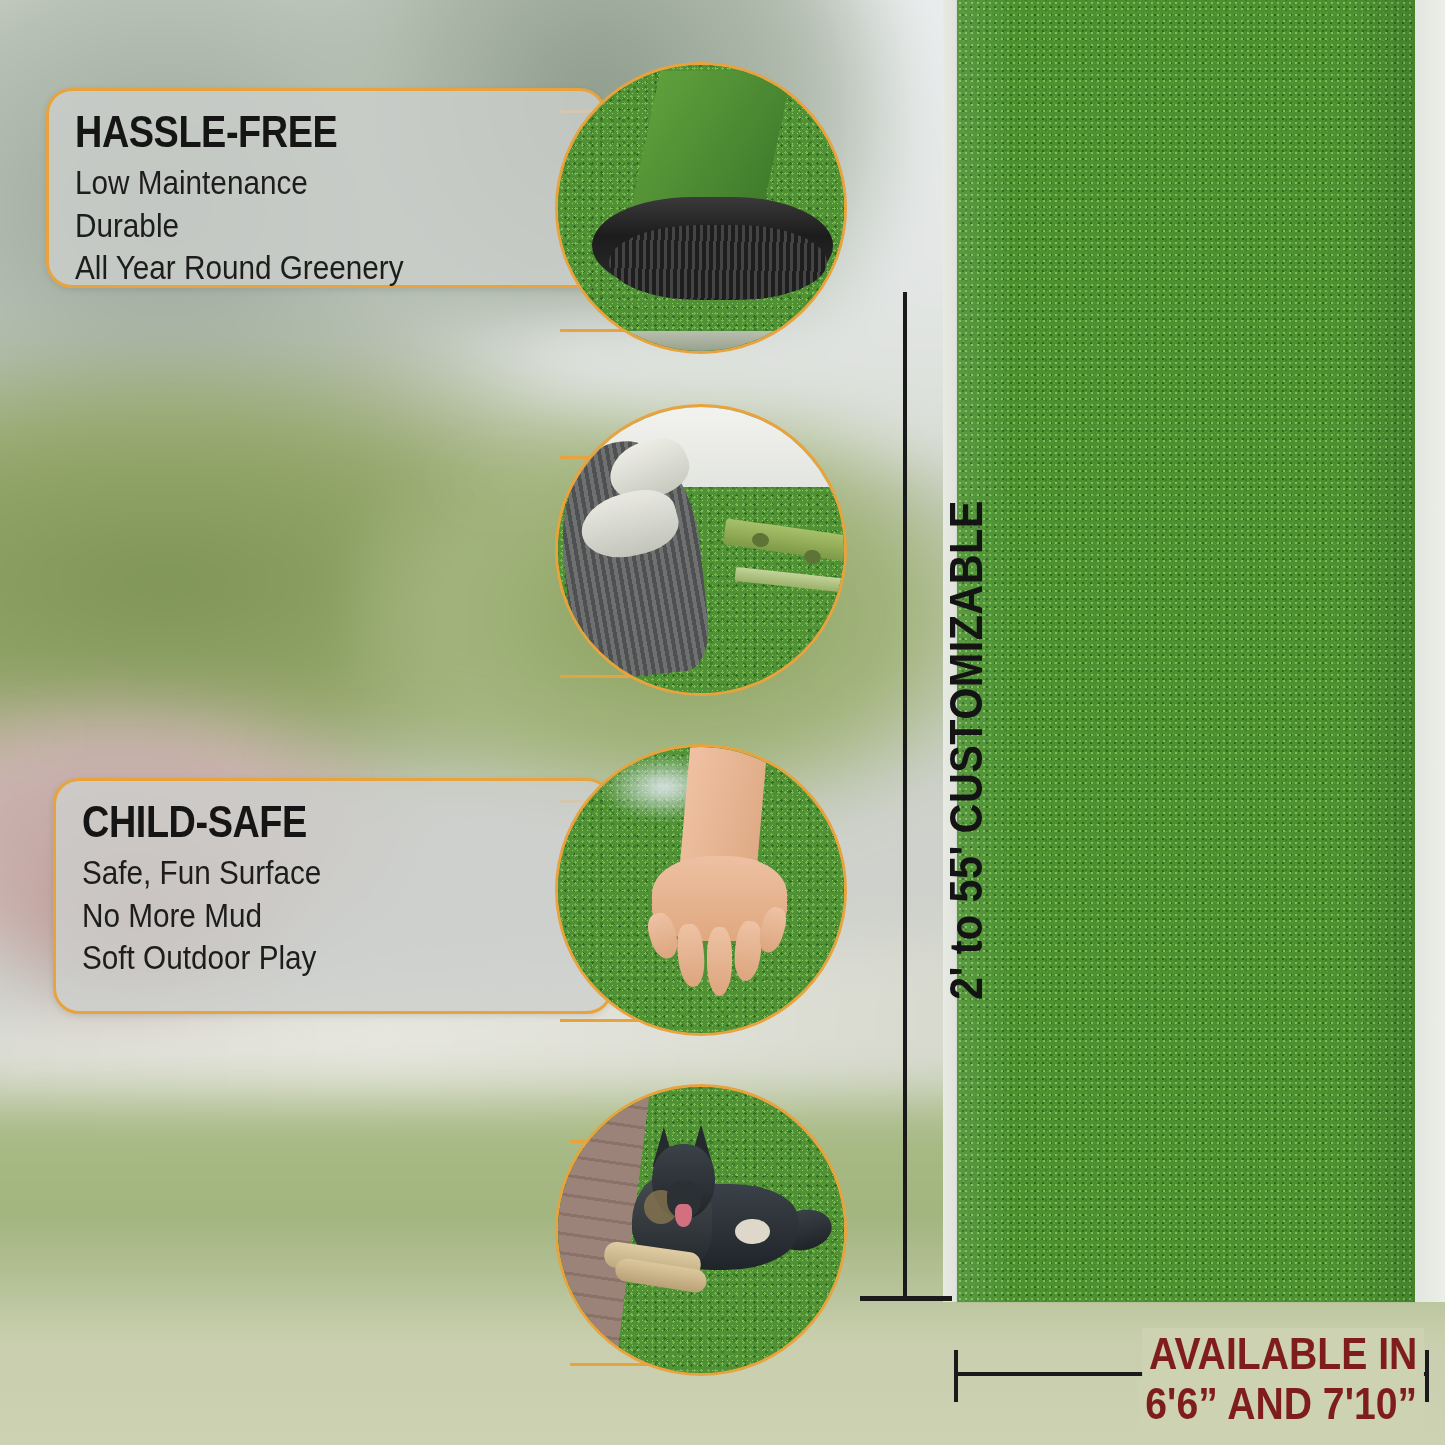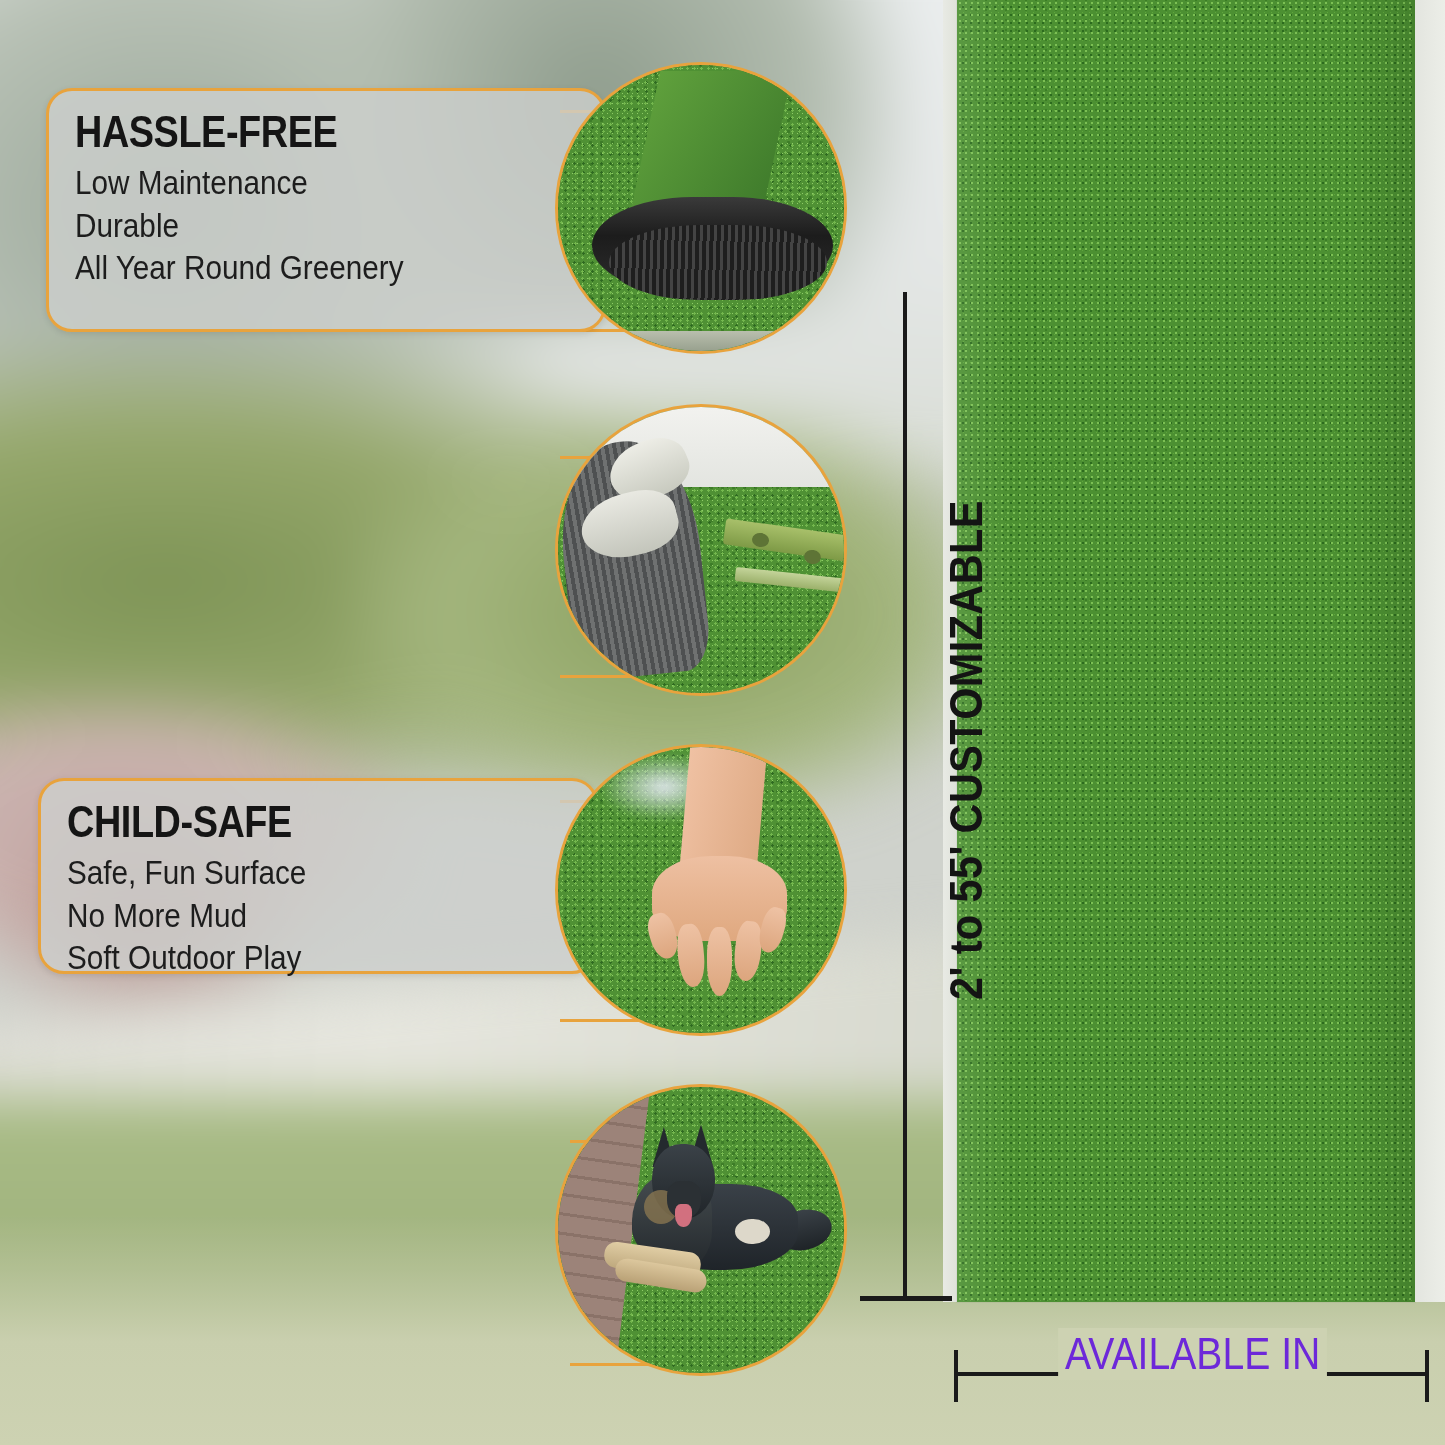--- a/index.html
+++ b/index.html
@@ -70,7 +70,7 @@
   }
 
   
-  #card1{left:46px;  top:88px;  width:560px; height:244px;}
+  #card1{left:46px;  top:88px;  width:560px; height:200px;}
   #card2{left:46px;  top:434px; width:560px; height:244px;}
   #card3{left:38px;  top:778px; width:560px; height:196px;}
   #card4{left:46px;  top:1118px;width:570px; height:248px;}

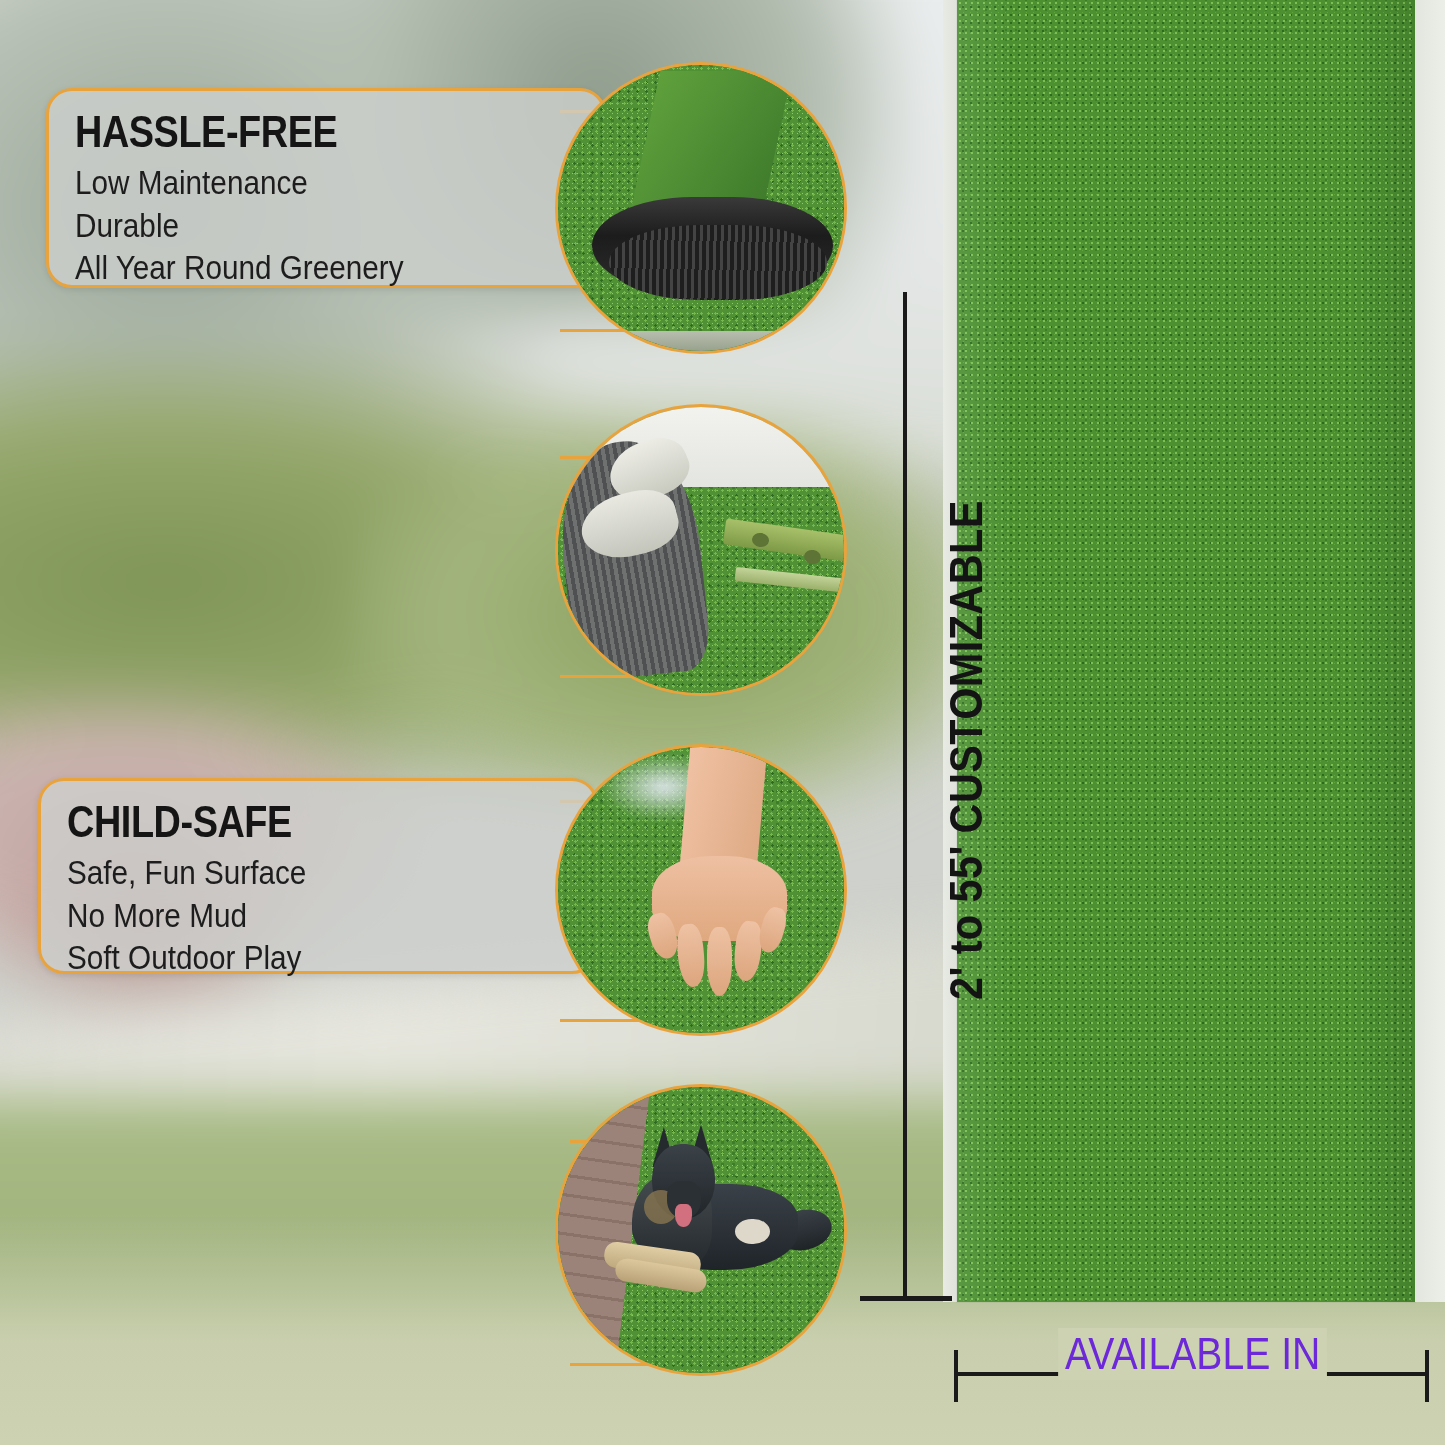--- a/index.html
+++ b/index.html
@@ -72,7 +72,7 @@
   
   #card1{left:46px;  top:88px;  width:560px; height:200px;}
   #card2{left:46px;  top:434px; width:560px; height:244px;}
-  #card3{left:38px;  top:778px; width:560px; height:196px;}
+  #card3{left:53px;  top:778px; width:560px; height:236px;}
   #card4{left:46px;  top:1118px;width:570px; height:248px;}
 
   

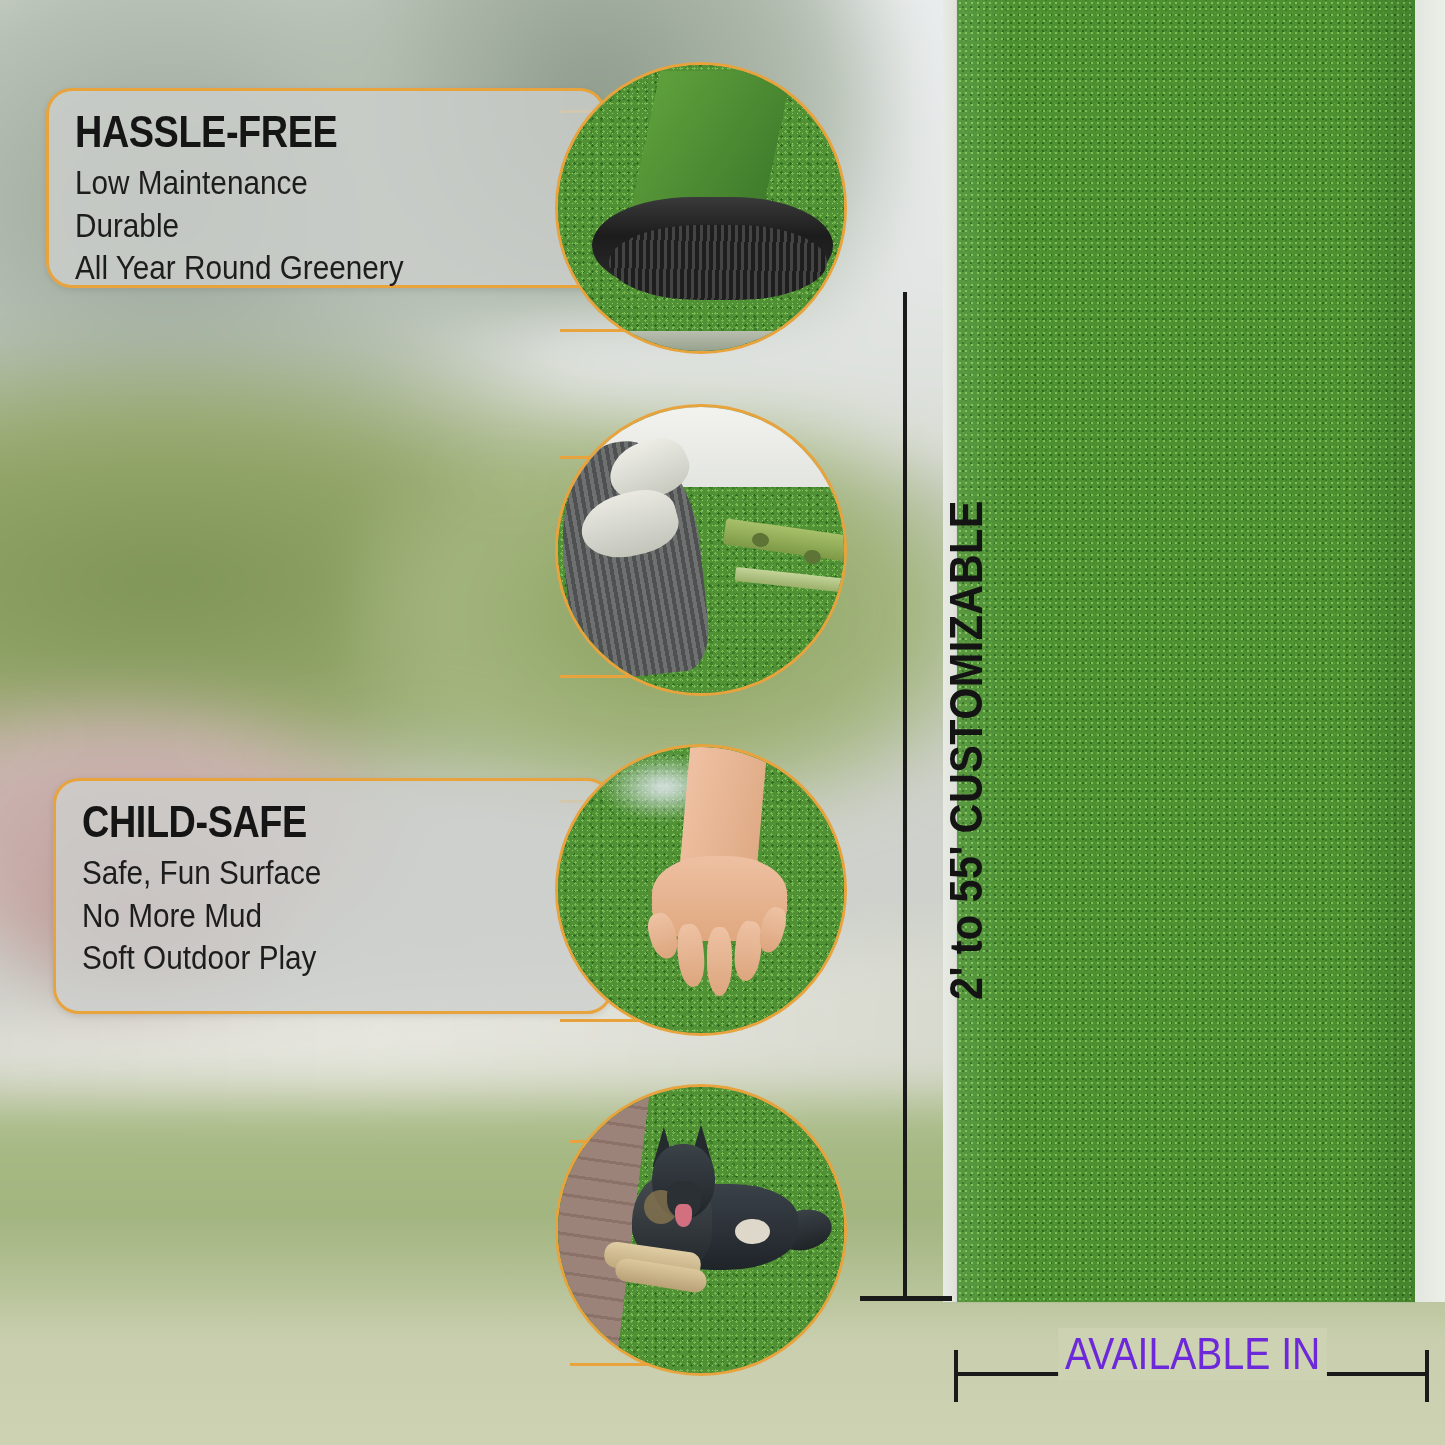--- a/index.html
+++ b/index.html
@@ -224,8 +224,8 @@
   #htick-l{position:absolute;left:14px;top:38px;width:4px;height:52px;background:#1a1a1a;}
   #htick-r{position:absolute;left:485px;top:38px;width:4px;height:52px;background:#1a1a1a;}
   #cap-line1,#cap-line2{
-    position:absolute;width:100%;text-align:center;
-    font-weight:normal;color:#6d28d9;white-space:nowrap;
+    position:absolute;width:100%;text-align:right;
+    font-weight:bold;color:#7f1d1d;white-space:nowrap;
   }
   #cap-line1{top:16px;font-size:45px;}
   #cap-line2{top:66px;font-size:45px;}

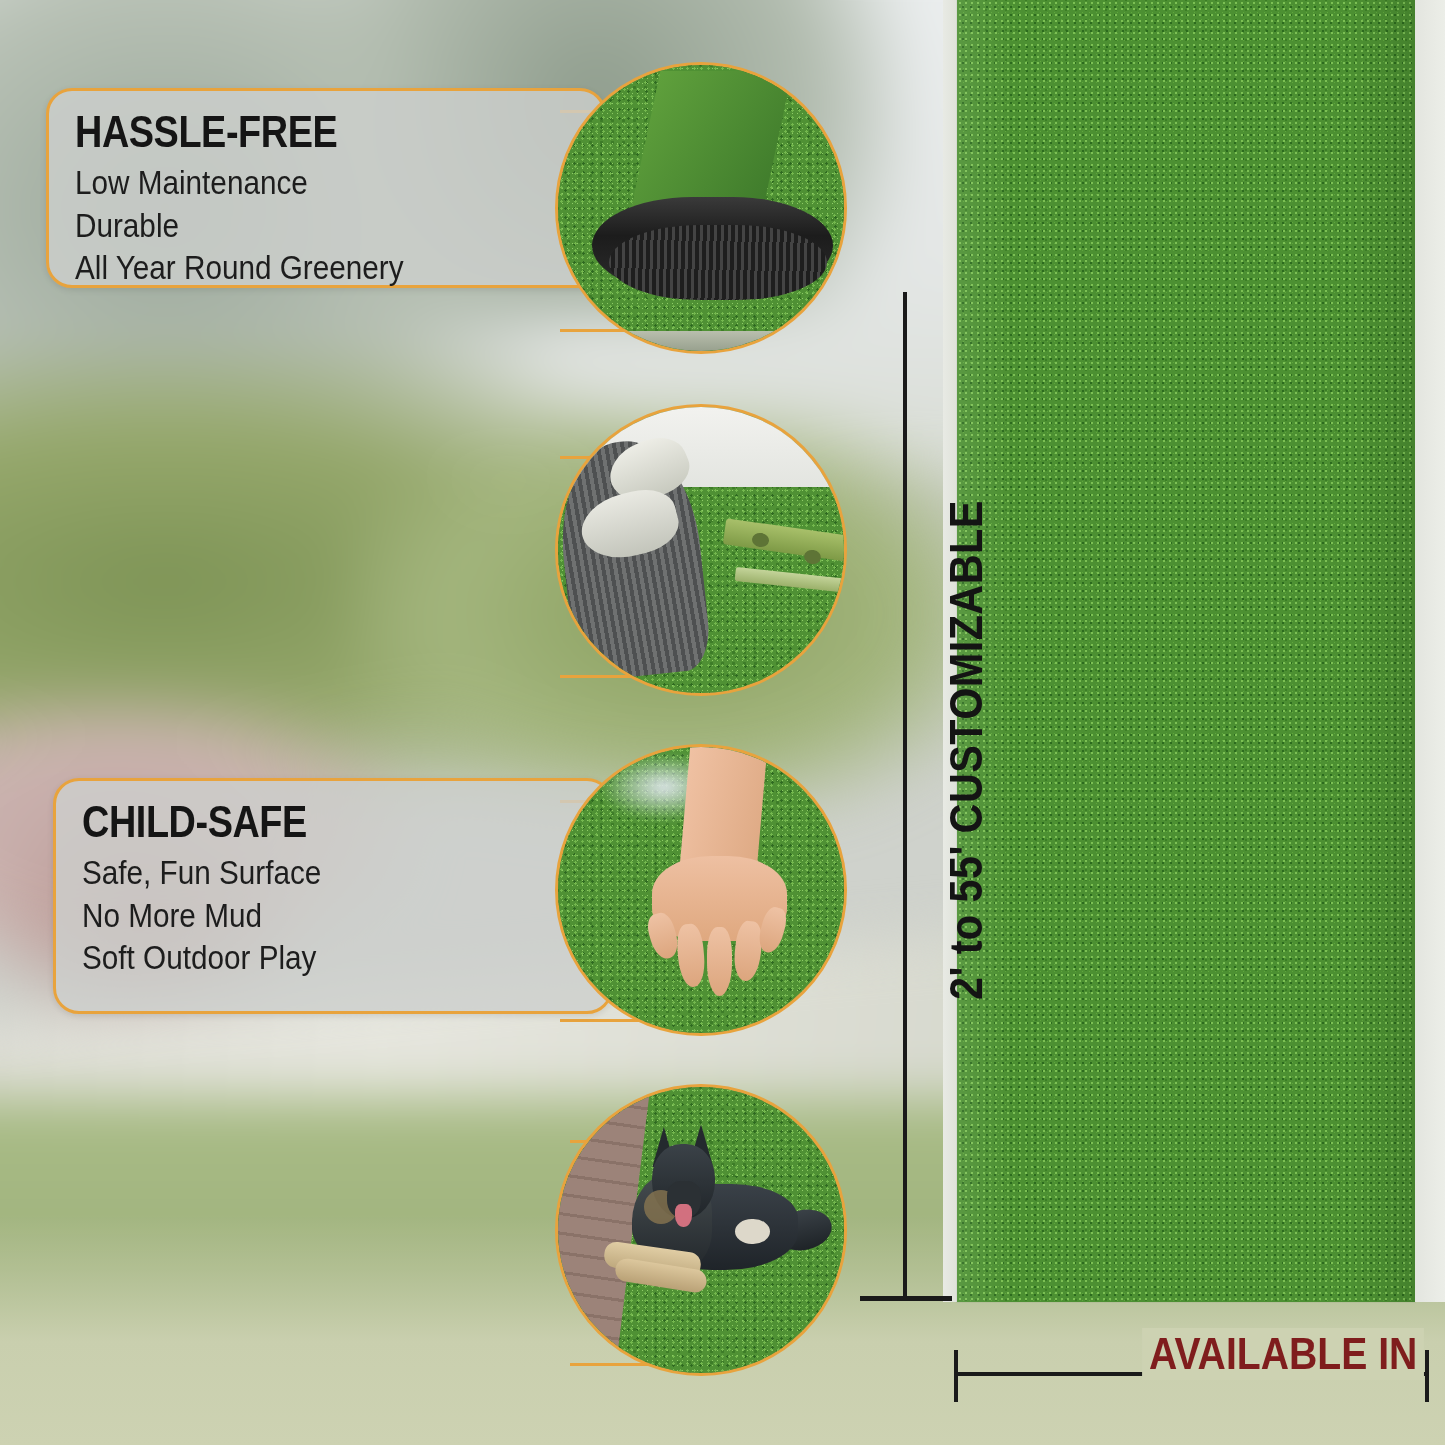--- a/index.html
+++ b/index.html
@@ -353,6 +353,9 @@
     <div id="cap-line1">
       <span>AVAILABLE IN</span>
     </div>
+    <div id="cap-line2">
+      <span>6'6” AND 7'10”</span>
+    </div>
   </div>
 
 </div>

